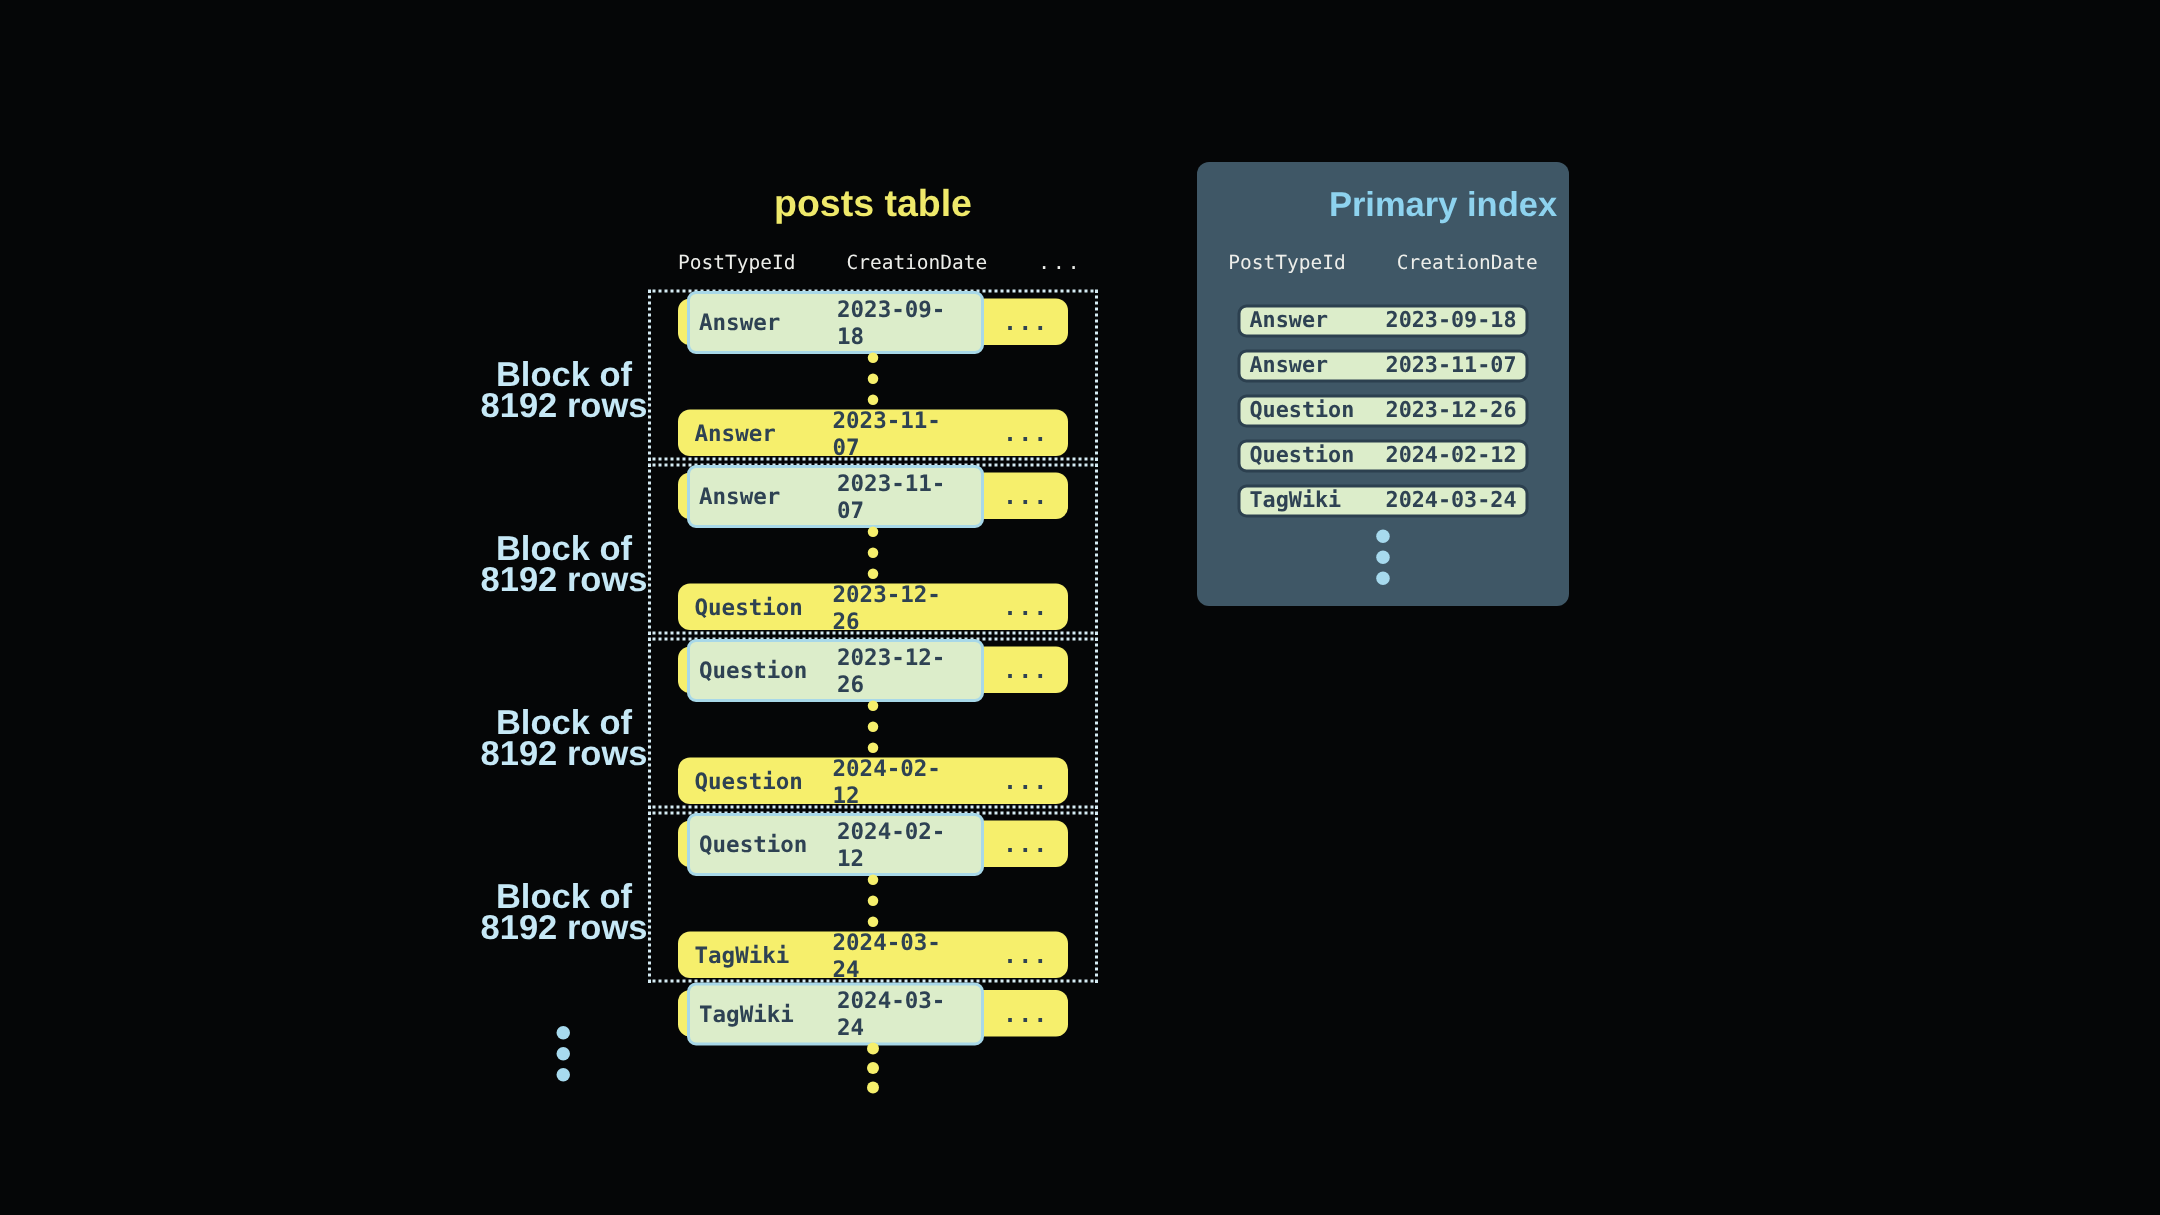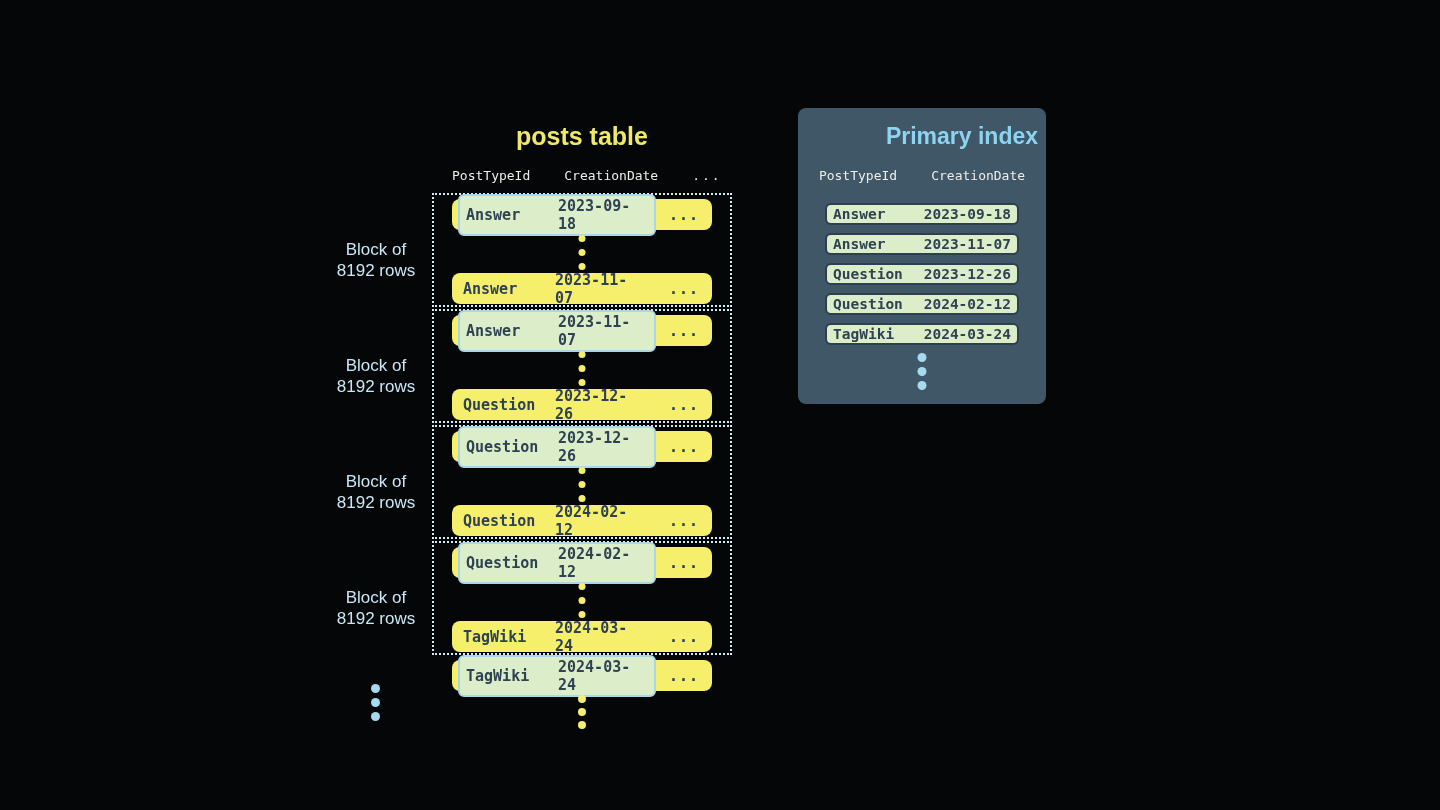--- a/index.html
+++ b/index.html
@@ -46,7 +46,7 @@
     position: absolute;
     left: 276px; width: 200px;
     text-align: center;
-    font-size: 17px; font-weight: 400;
+    font-size: 23px; font-weight: 700;
     line-height: 21px;
     color: var(--block-label, #c6e8f6);
   }

